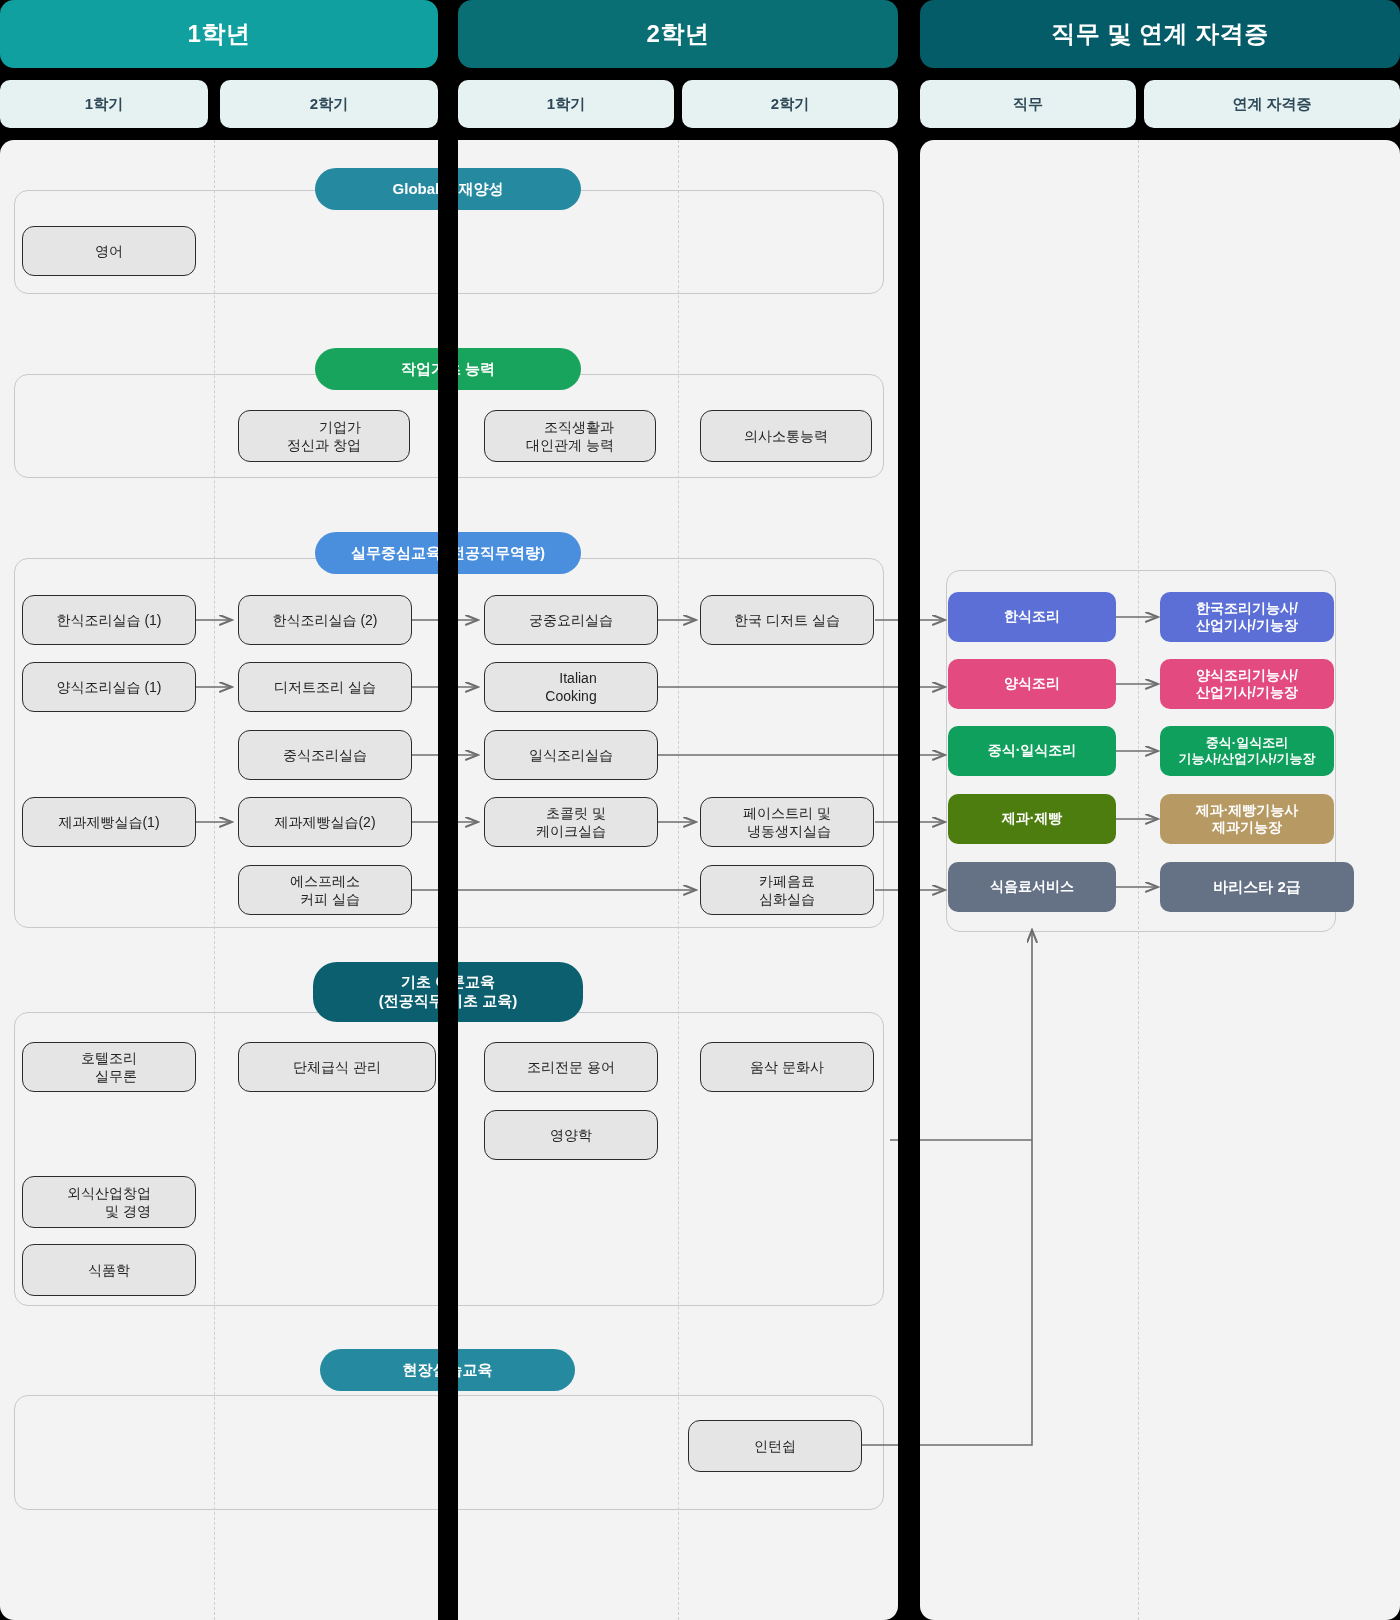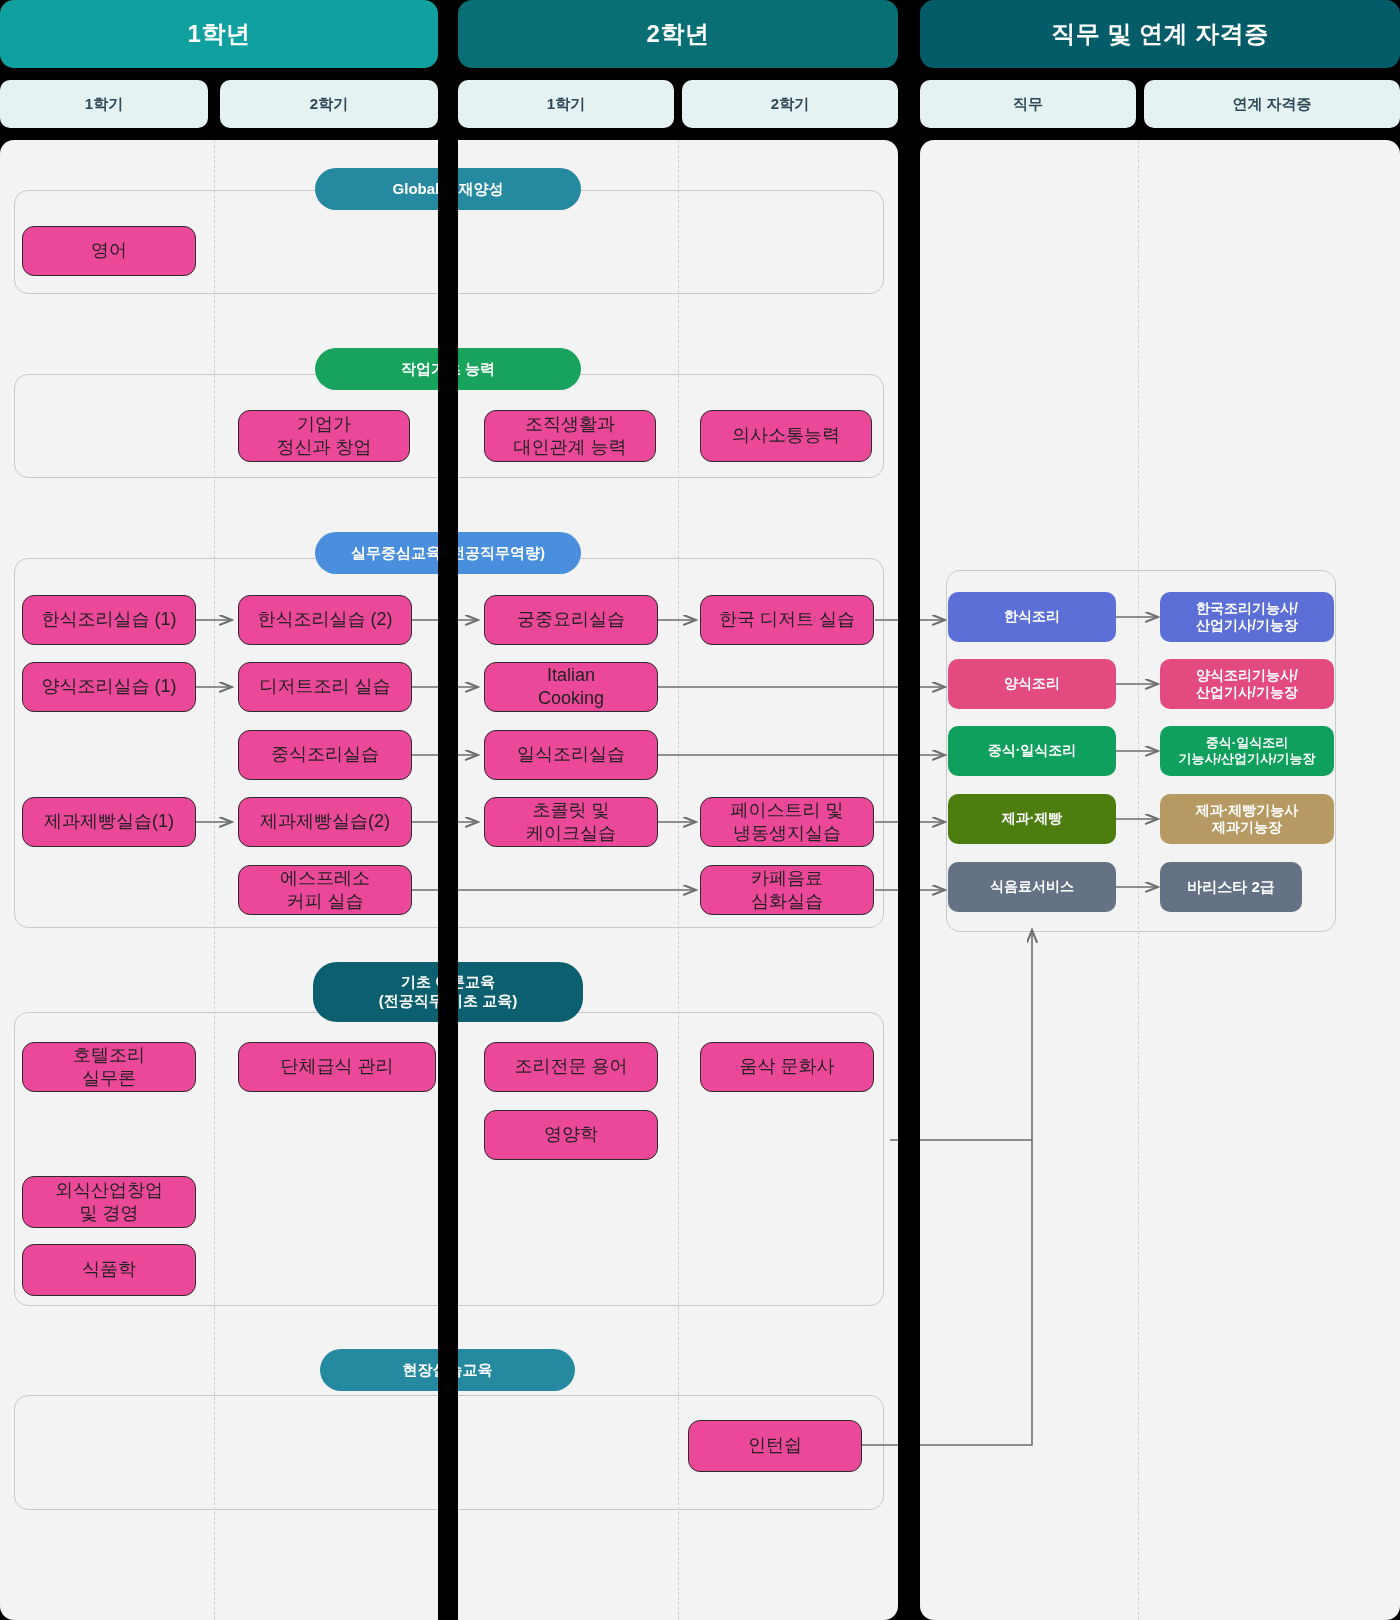--- a/index.html
+++ b/index.html
@@ -46,10 +46,10 @@
 
   
   .course {
-    position:absolute; background:#ec4899; border:1.3px solid #2b2b2b;
+    position:absolute; background:#e5e5e5; border:1.3px solid #2b2b2b;
     border-radius:12px;
     display:flex; align-items:center; justify-content:center;
-    text-align:center; font-size:18px; color:#222; line-height:1.3;
+    text-align:right; font-size:14px; color:#222; line-height:1.3;
     z-index:5;
   }
 

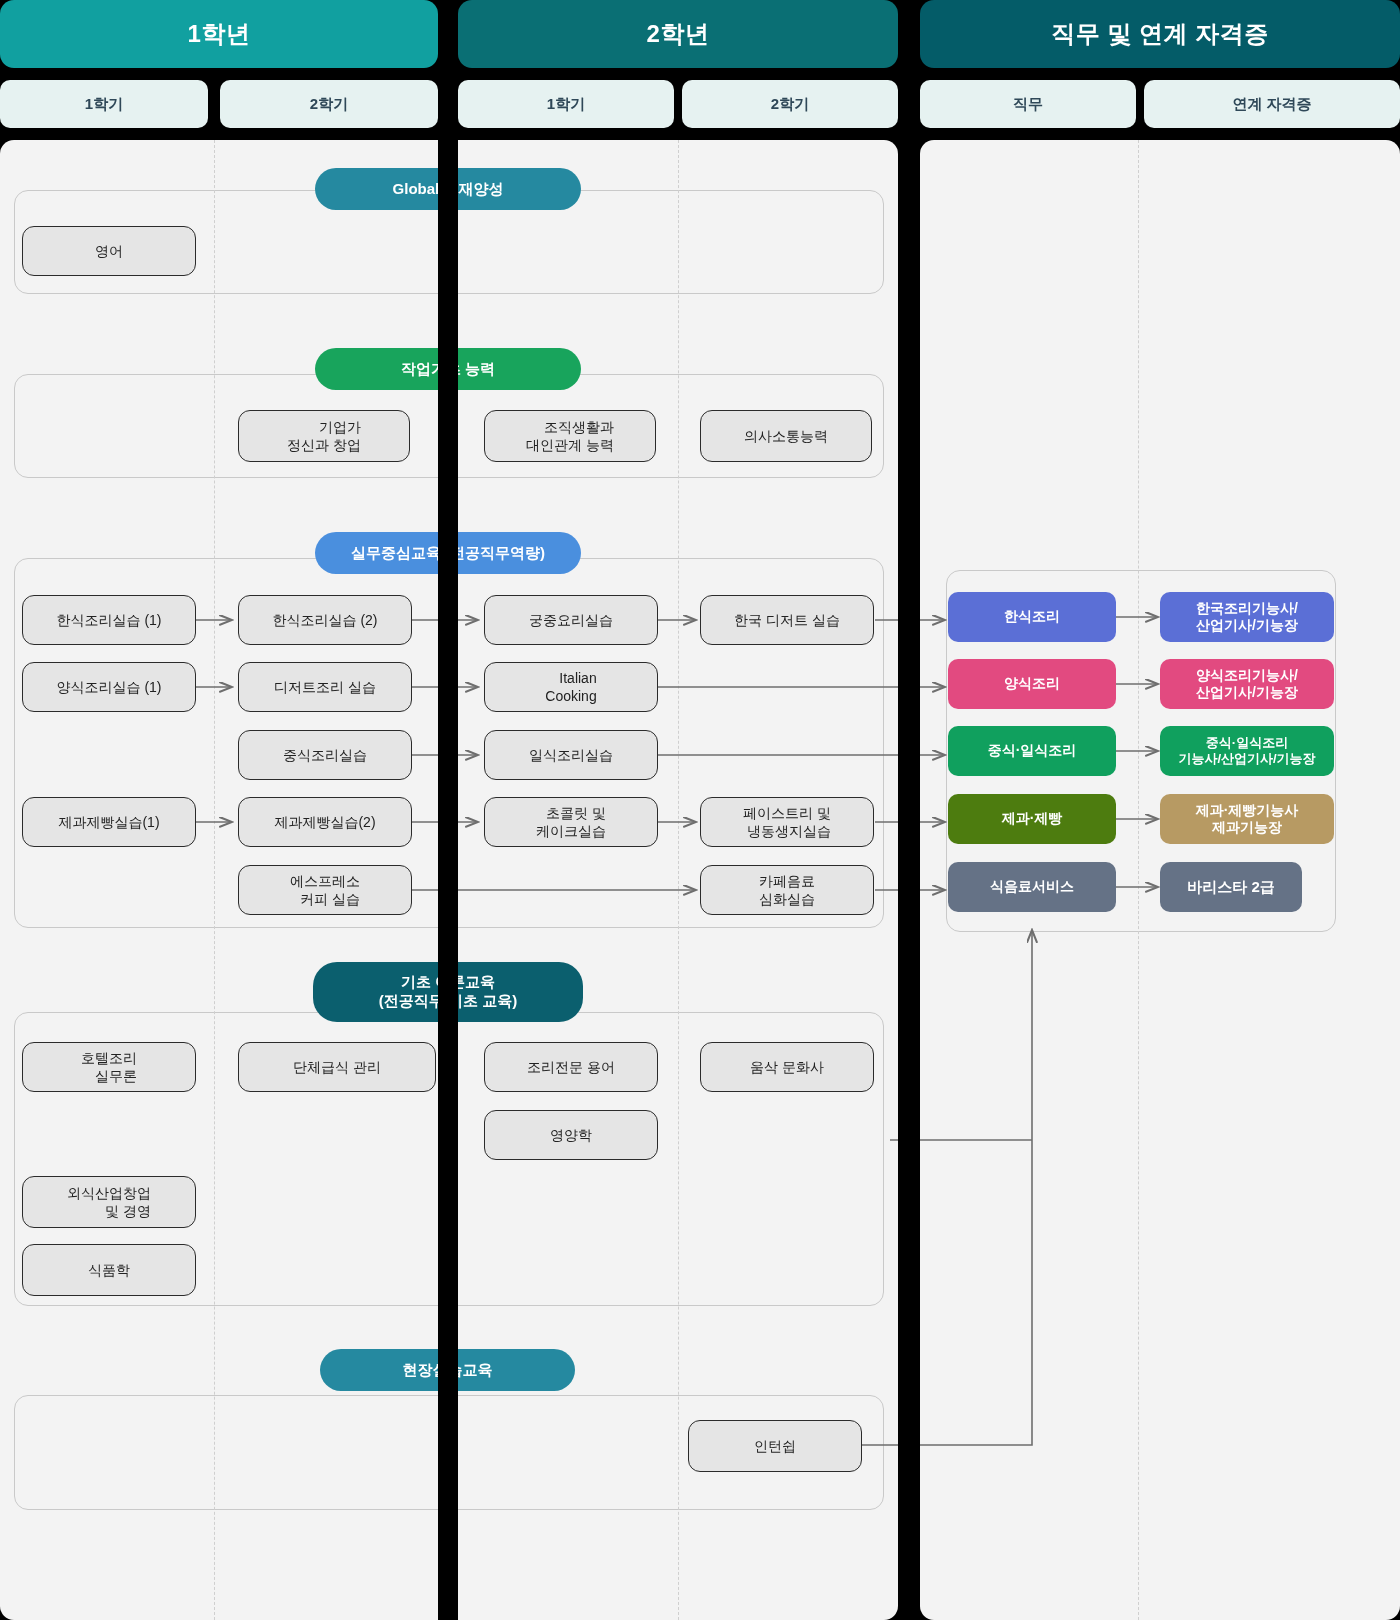--- a/index.html
+++ b/index.html
@@ -302,7 +302,7 @@
 <div class="jobbox" style="left:948px; top:862px; width:168px; height:50px; background:#657286;">
   <span class="ml">식음료서비스</span>
   </div>
-<div class="jobbox certbox" style="left:1160px; top:862px; width:142px; height:50px; background:#657286; font-size:15px;">
+<div class="jobbox certbox" style="left:1160px; top:862px; width:194px; height:50px; background:#657286; font-size:15px;">
   <span class="ml">바리스타 2급</span>
   </div>
 

